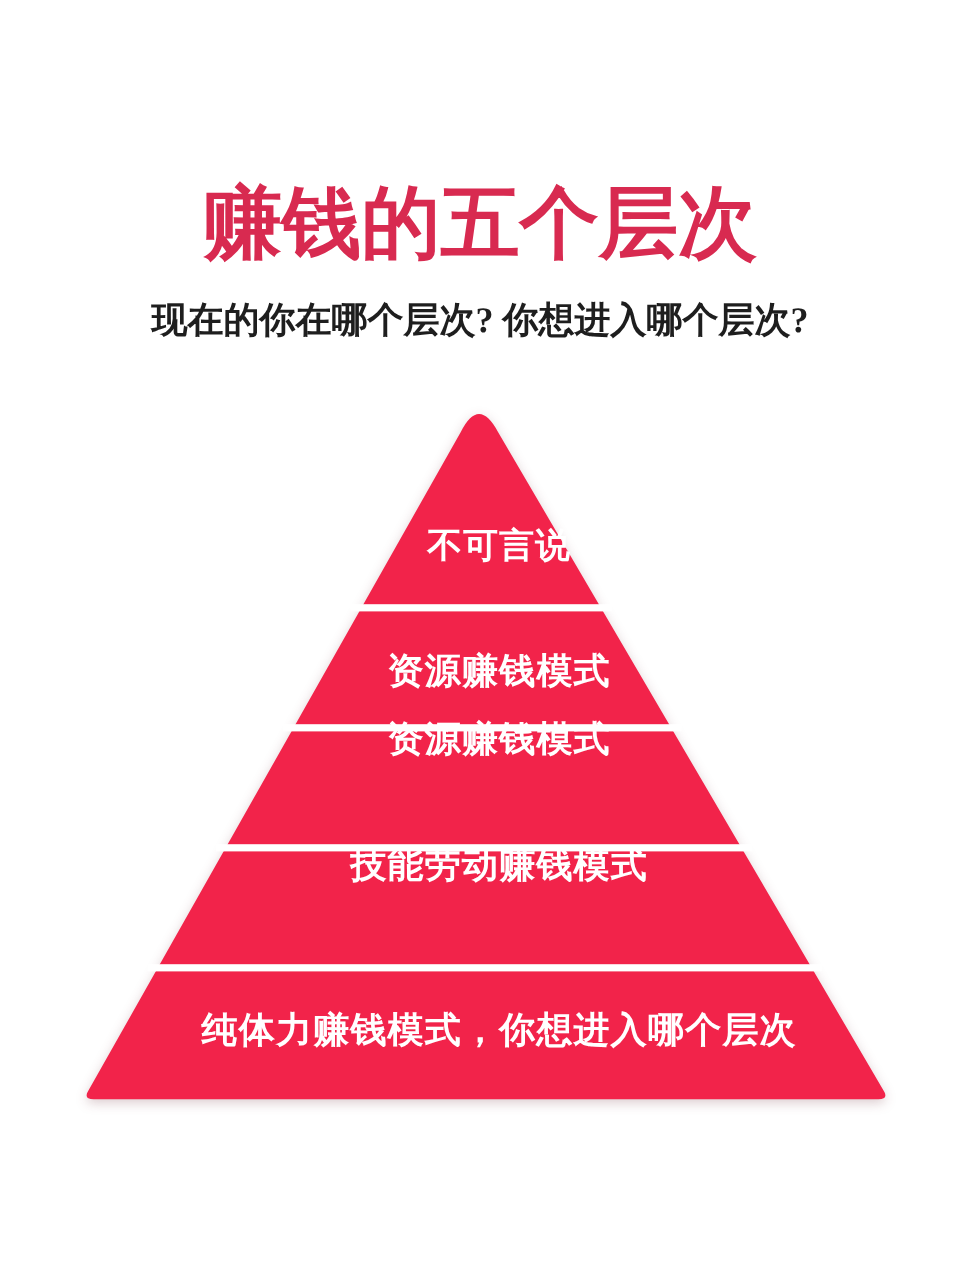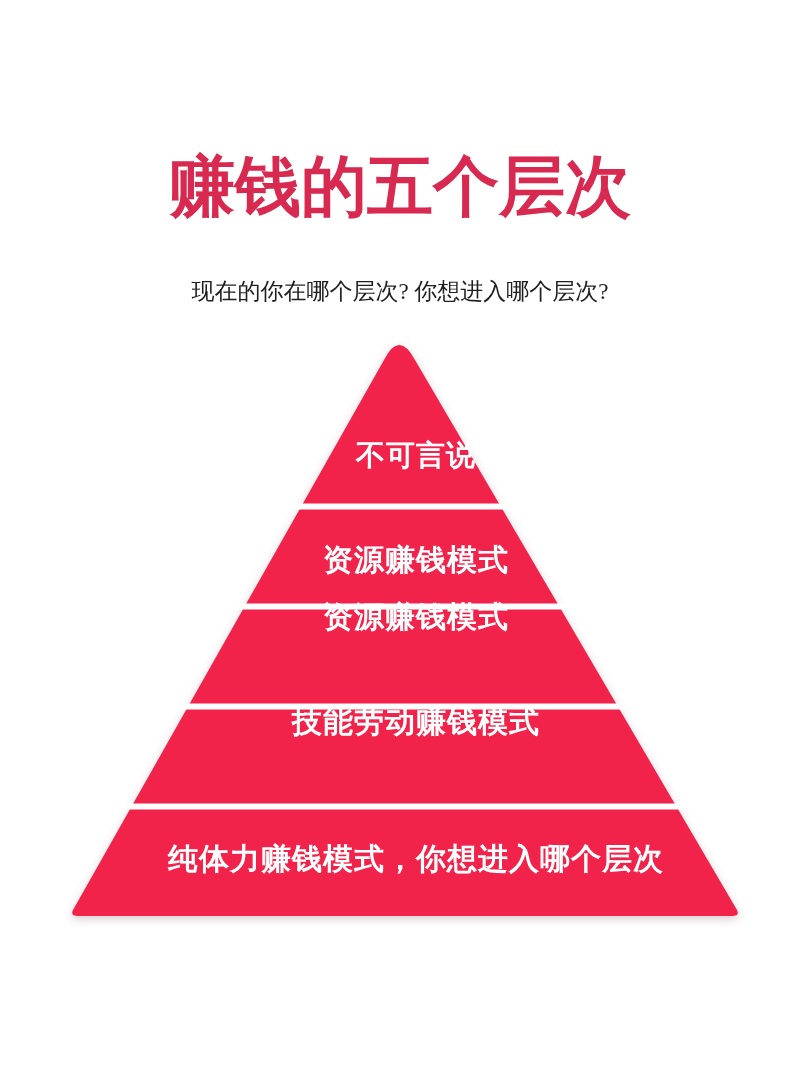--- a/index.html
+++ b/index.html
@@ -34,11 +34,10 @@
     left: 0;
     width: 100%;
     text-align: center;
-    font-size: 23px;
+    font-size: 30px;
     line-height: 34px;
-    font-weight: 400;
+    font-weight: 700;
     color: var(--ink, #1e1e1e);
-    margin-top: 24px;
   }
   .pyramid-svg {
     position: absolute;

